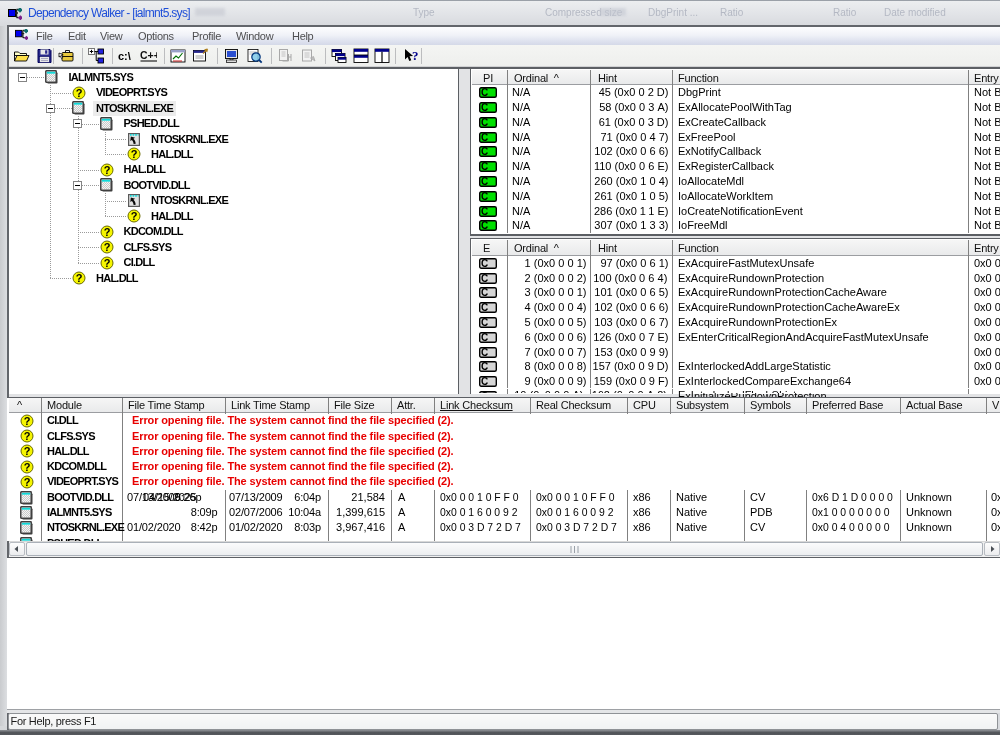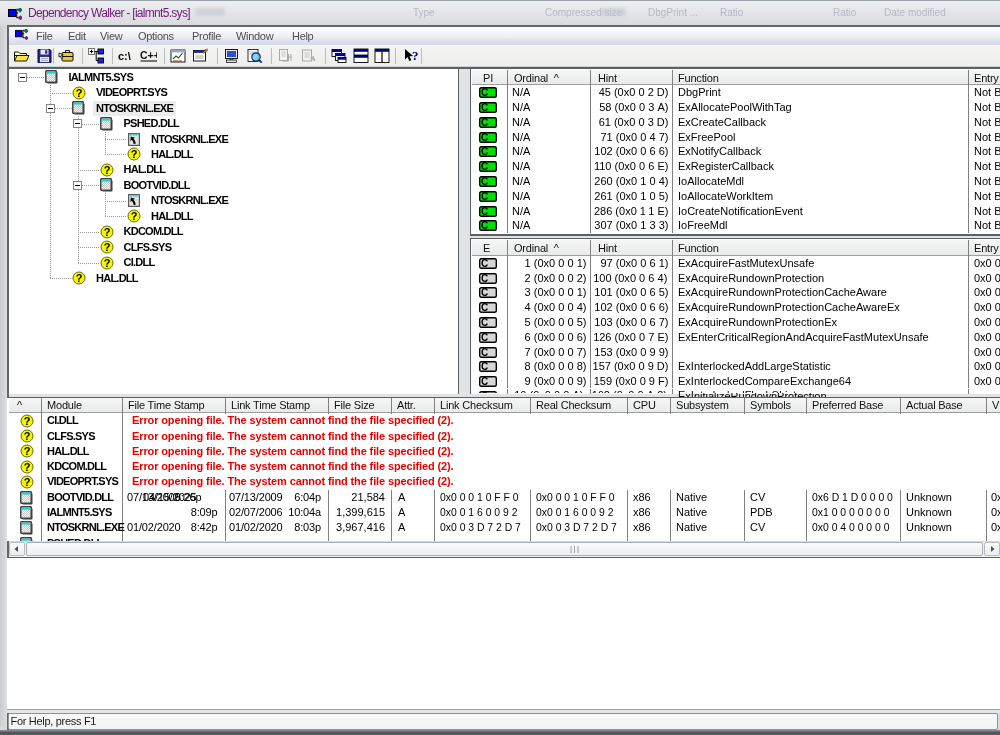--- a/index.html
+++ b/index.html
@@ -25,7 +25,7 @@
 <rect x="10" y="0" width="4" height="4" fill="#0d6b6b" transform="rotate(45 12 2)"></rect>
 <rect x="10.6" y="8" width="3.6" height="3.6" fill="#7a1f8a" transform="rotate(45 12.4 9.8)"></rect>
 </svg>
-<div class="abs" style="left:28px;top:6px;font-size:12px;color:#701a75;letter-spacing:-0.7px;">Dependency Walker - [ialmnt5.sys]</div>
+<div class="abs" style="left:28px;top:6px;font-size:12px;color:#1d4ed8;letter-spacing:-0.7px;">Dependency Walker - [ialmnt5.sys]</div>
 <div class="abs" style="left:7px;top:25px;width:993px;height:2px;background:#63666b;"></div>
 <div class="abs" style="left:7px;top:25px;width:1.5px;height:705px;background:#63666b;"></div>
 <div class="abs" style="left:8.5px;top:27px;width:991.5px;height:18px;background:linear-gradient(#fdfdfe,#f0f2f8 45%,#dde1ee 80%,#d4d9e8);"></div>

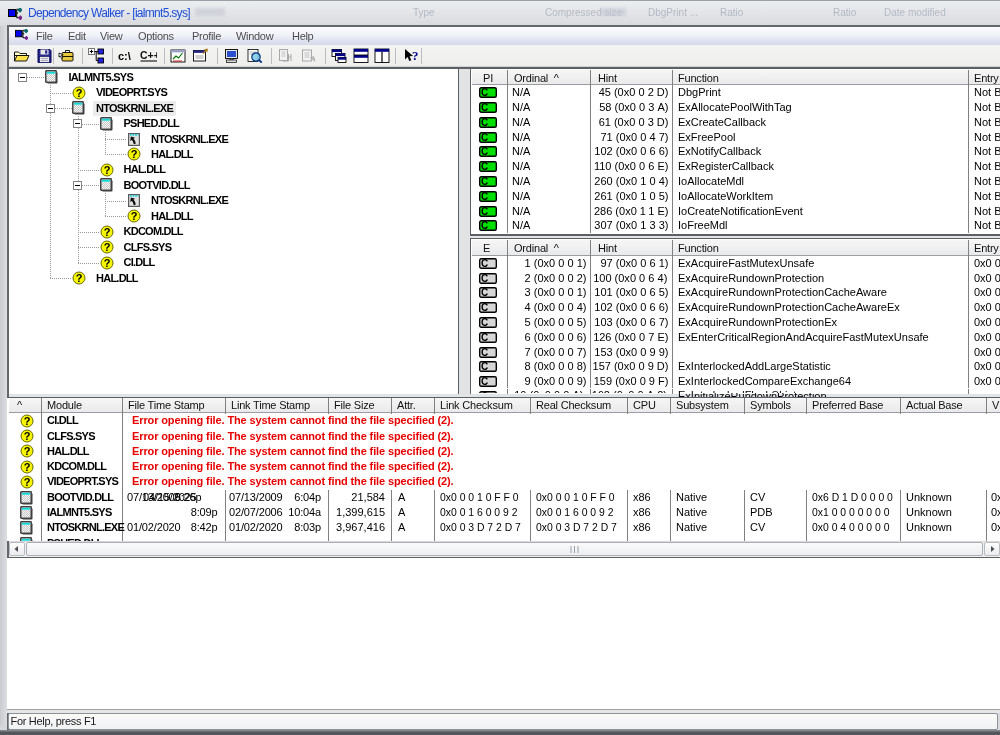--- a/index.html
+++ b/index.html
@@ -556,7 +556,7 @@
 <div class="abs txt" style="left:231px;top:398.0px;height:14.5px;line-height:14px;font-size:11px;color:#111;letter-spacing:-0.2px;">Link Time Stamp</div>
 <div class="abs txt" style="left:334px;top:398.0px;height:14.5px;line-height:14px;font-size:11px;color:#111;letter-spacing:-0.2px;">File Size</div>
 <div class="abs txt" style="left:397px;top:398.0px;height:14.5px;line-height:14px;font-size:11px;color:#111;letter-spacing:-0.2px;">Attr.</div>
-<div class="abs txt" style="left:440px;top:398.0px;height:14.5px;line-height:14px;font-size:11px;color:#111;letter-spacing:-0.2px;">Link Checksum</div>
+<div class="abs txt" style="left:440px;top:398.0px;height:14.5px;line-height:14px;font-size:11px;color:#111;letter-spacing:-0.2px;text-decoration:underline;">Link Checksum</div>
 <div class="abs txt" style="left:536px;top:398.0px;height:14.5px;line-height:14px;font-size:11px;color:#111;letter-spacing:-0.2px;">Real Checksum</div>
 <div class="abs txt" style="left:633px;top:398.0px;height:14.5px;line-height:14px;font-size:11px;color:#111;letter-spacing:-0.2px;">CPU</div>
 <div class="abs txt" style="left:676px;top:398.0px;height:14.5px;line-height:14px;font-size:11px;color:#111;letter-spacing:-0.2px;">Subsystem</div>

